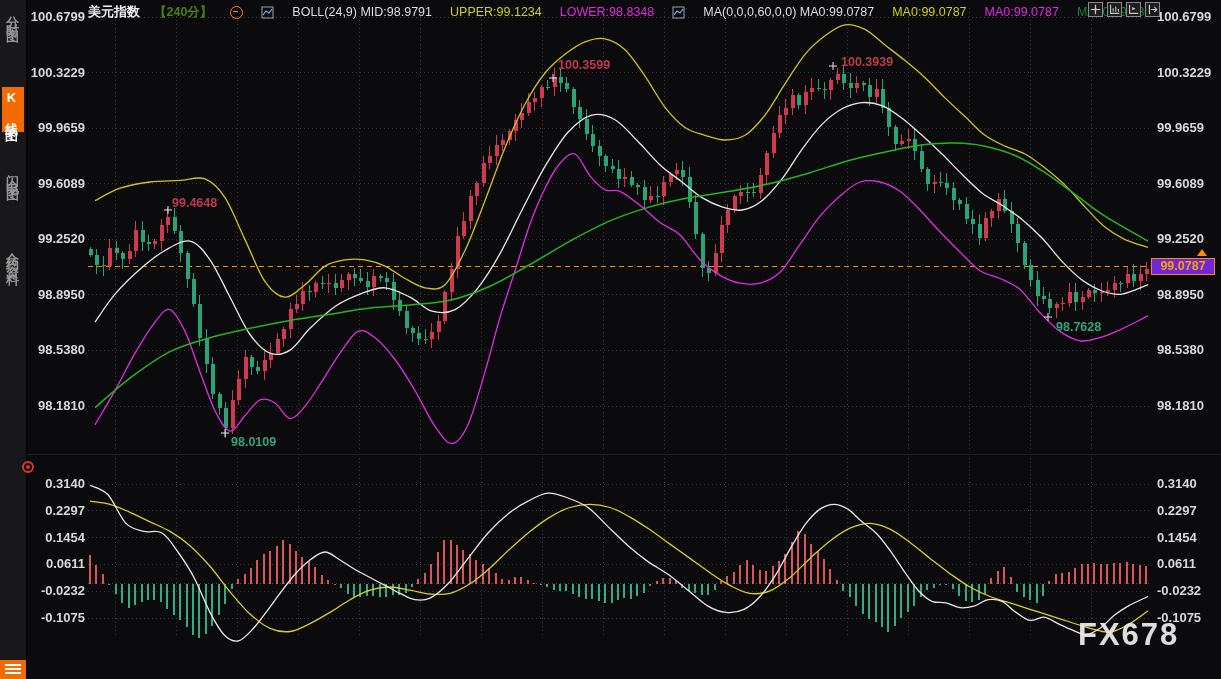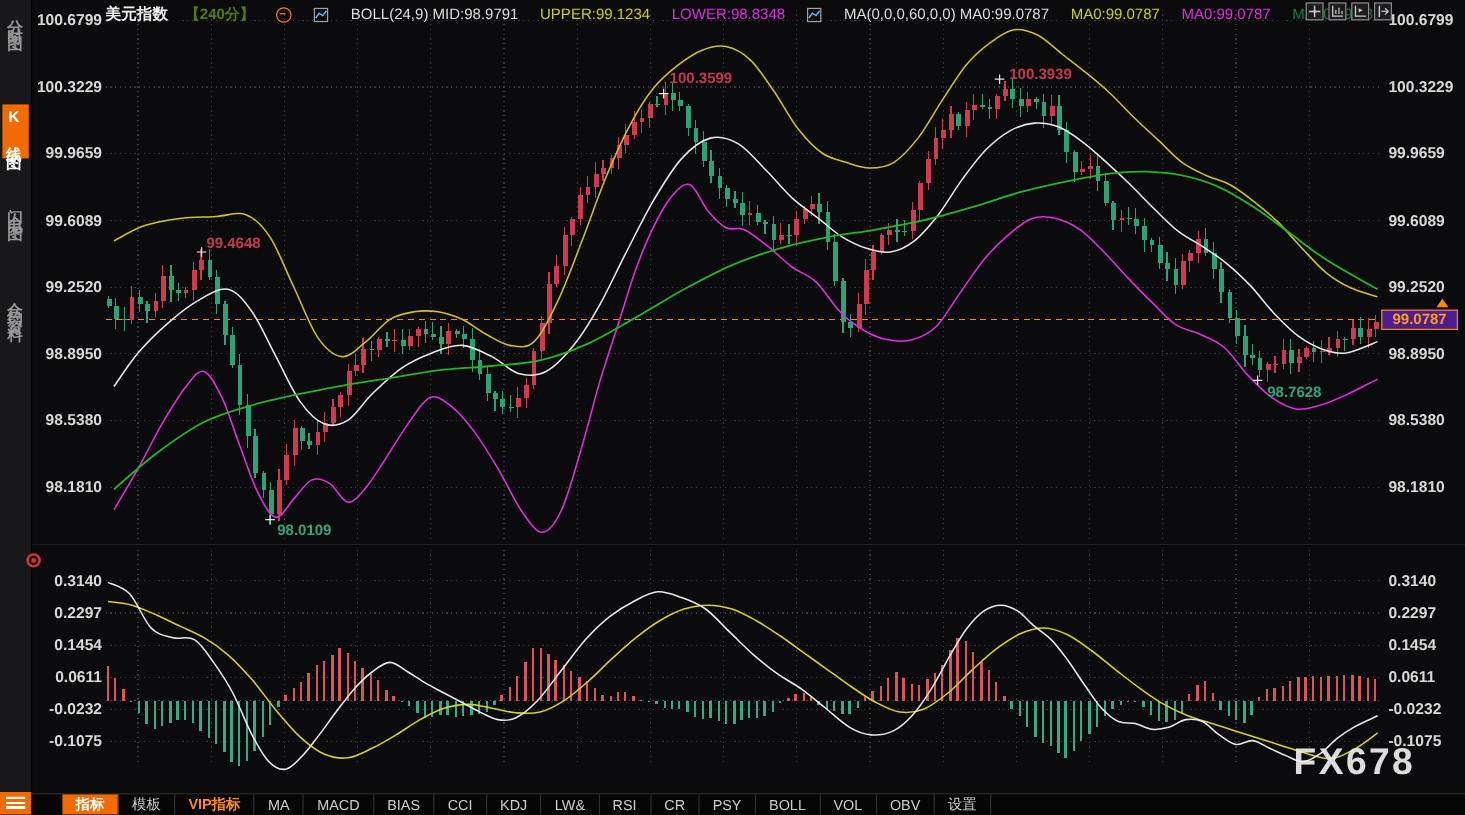--- a/index.html
+++ b/index.html
@@ -48,7 +48,7 @@
   .tb-tab.active{background:#f26a00;color:#fff;font-weight:bold;}
   .tb-tab.vip{color:#ff8a1e;font-weight:bold;}
   
-  #price-tag{position:absolute;left:1151px;top:258px;width:62px;height:15px;border:1px solid #ff8a00;background:#4c1d95;
+  #price-tag{position:absolute;left:1151px;top:258px;width:62px;height:15px;border:1px solid #ff8a00;background:#6d28d9;
              color:#ffa000;font-size:12.5px;font-weight:bold;text-align:center;line-height:15px;z-index:25;}
   #price-arrow{position:absolute;left:1197px;top:249px;width:0;height:0;border-left:5px solid transparent;
                border-right:5px solid transparent;border-bottom:7px solid #ff8a00;z-index:26;}

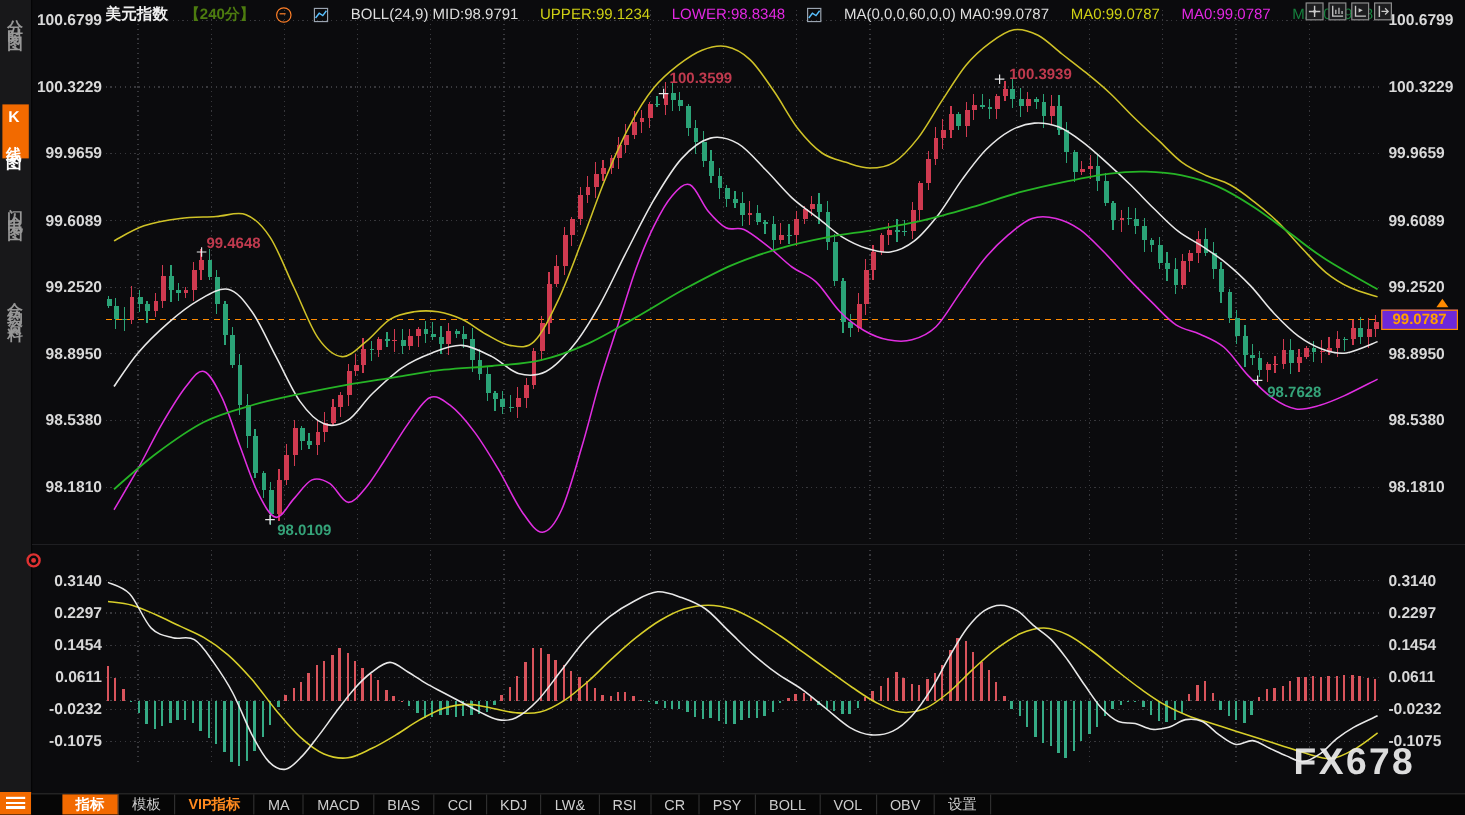--- a/index.html
+++ b/index.html
@@ -716,24 +716,6 @@
 
   <div id="watermark">FX678</div>
 
-  <div id="toolbar">
-      <div class="tb-tab active">指标</div>
-      <div class="tb-tab">模板</div>
-      <div class="tb-tab vip">VIP指标</div>
-      <div class="tb-tab">MA</div>
-      <div class="tb-tab">MACD</div>
-      <div class="tb-tab">BIAS</div>
-      <div class="tb-tab">CCI</div>
-      <div class="tb-tab">KDJ</div>
-      <div class="tb-tab">LW&amp;</div>
-      <div class="tb-tab">RSI</div>
-      <div class="tb-tab">CR</div>
-      <div class="tb-tab">PSY</div>
-      <div class="tb-tab">BOLL</div>
-      <div class="tb-tab">VOL</div>
-      <div class="tb-tab">OBV</div>
-      <div class="tb-tab">设置</div>
-    </div>
 
 </div>
 

